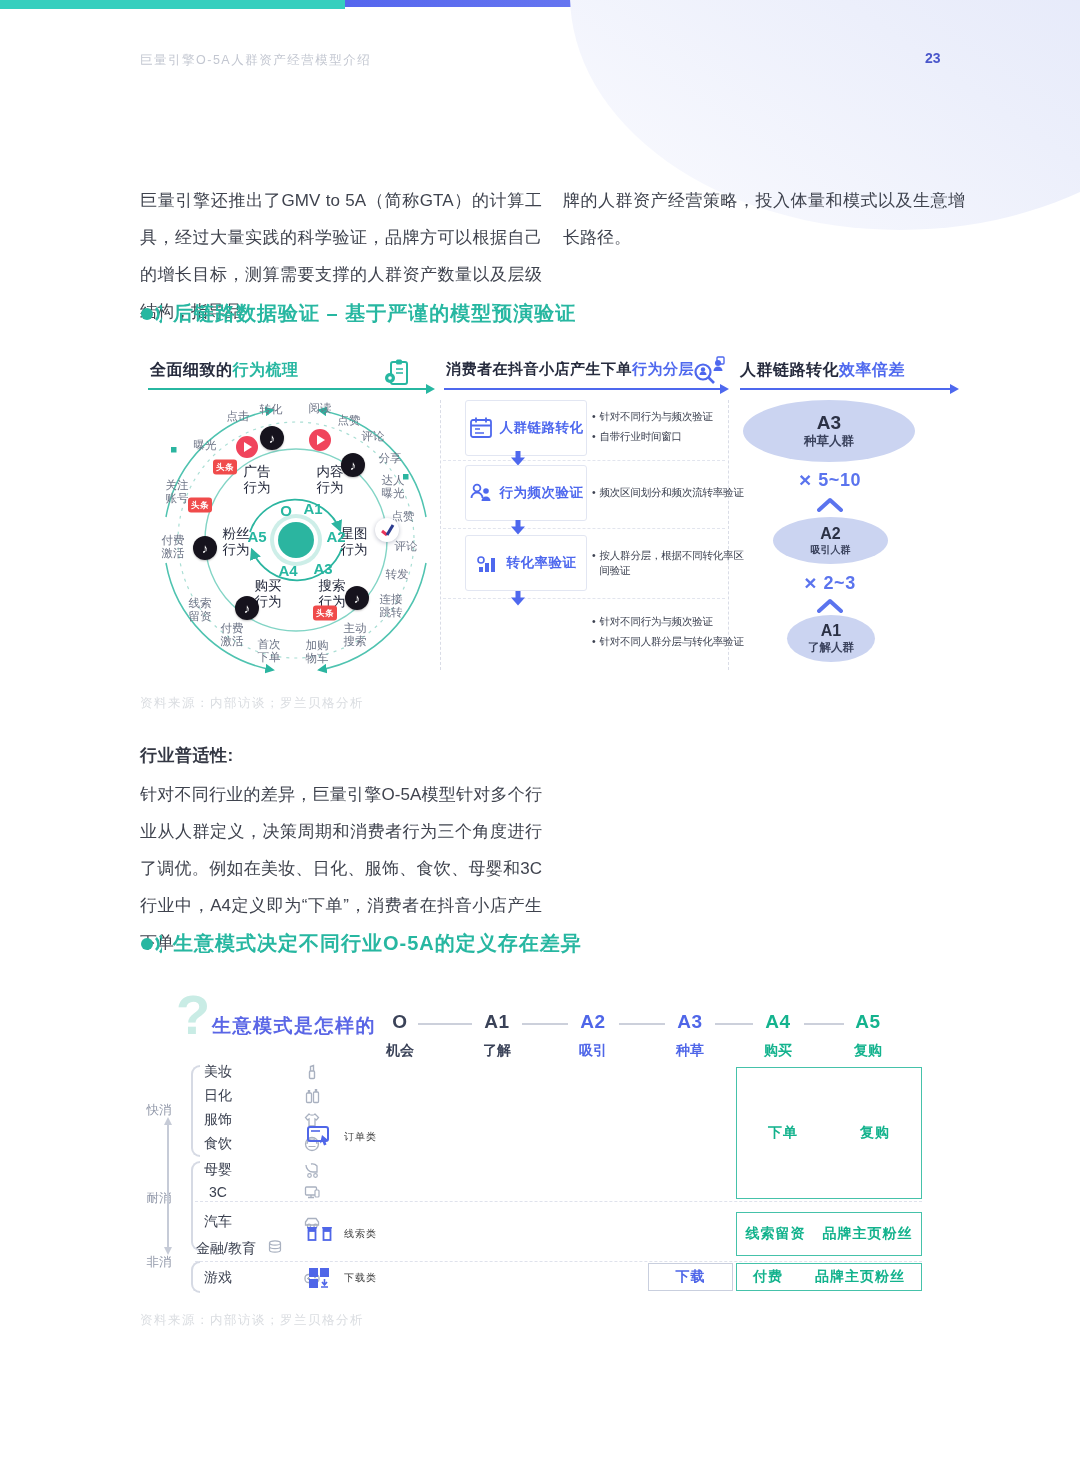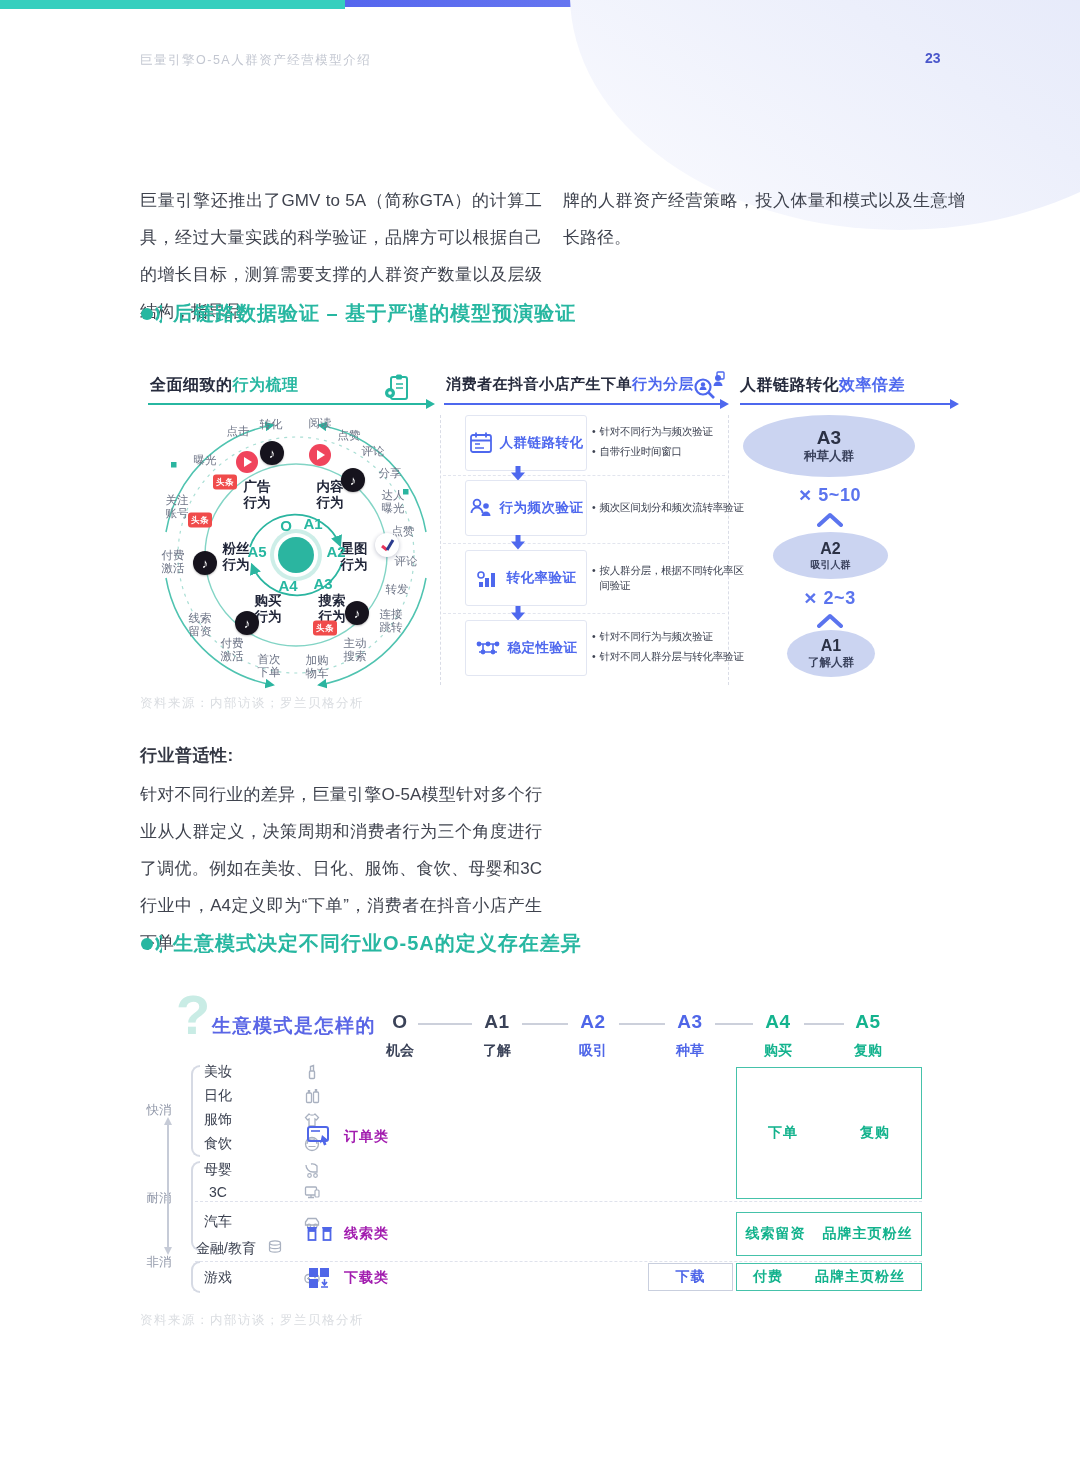--- a/index.html
+++ b/index.html
@@ -109,7 +109,7 @@
     <span>后链路数据验证 – 基于严谨的模型预演验证</span>
   </div>
 
-  <div class="abs" style="left:140px;top:367px;width:820px;height:332px">
+  <div class="abs" style="left:140px;top:352px;width:820px;height:332px">
 
     <div class="abs panel-title" style="left:10px;top:8px">
       <span>全面细致的</span>

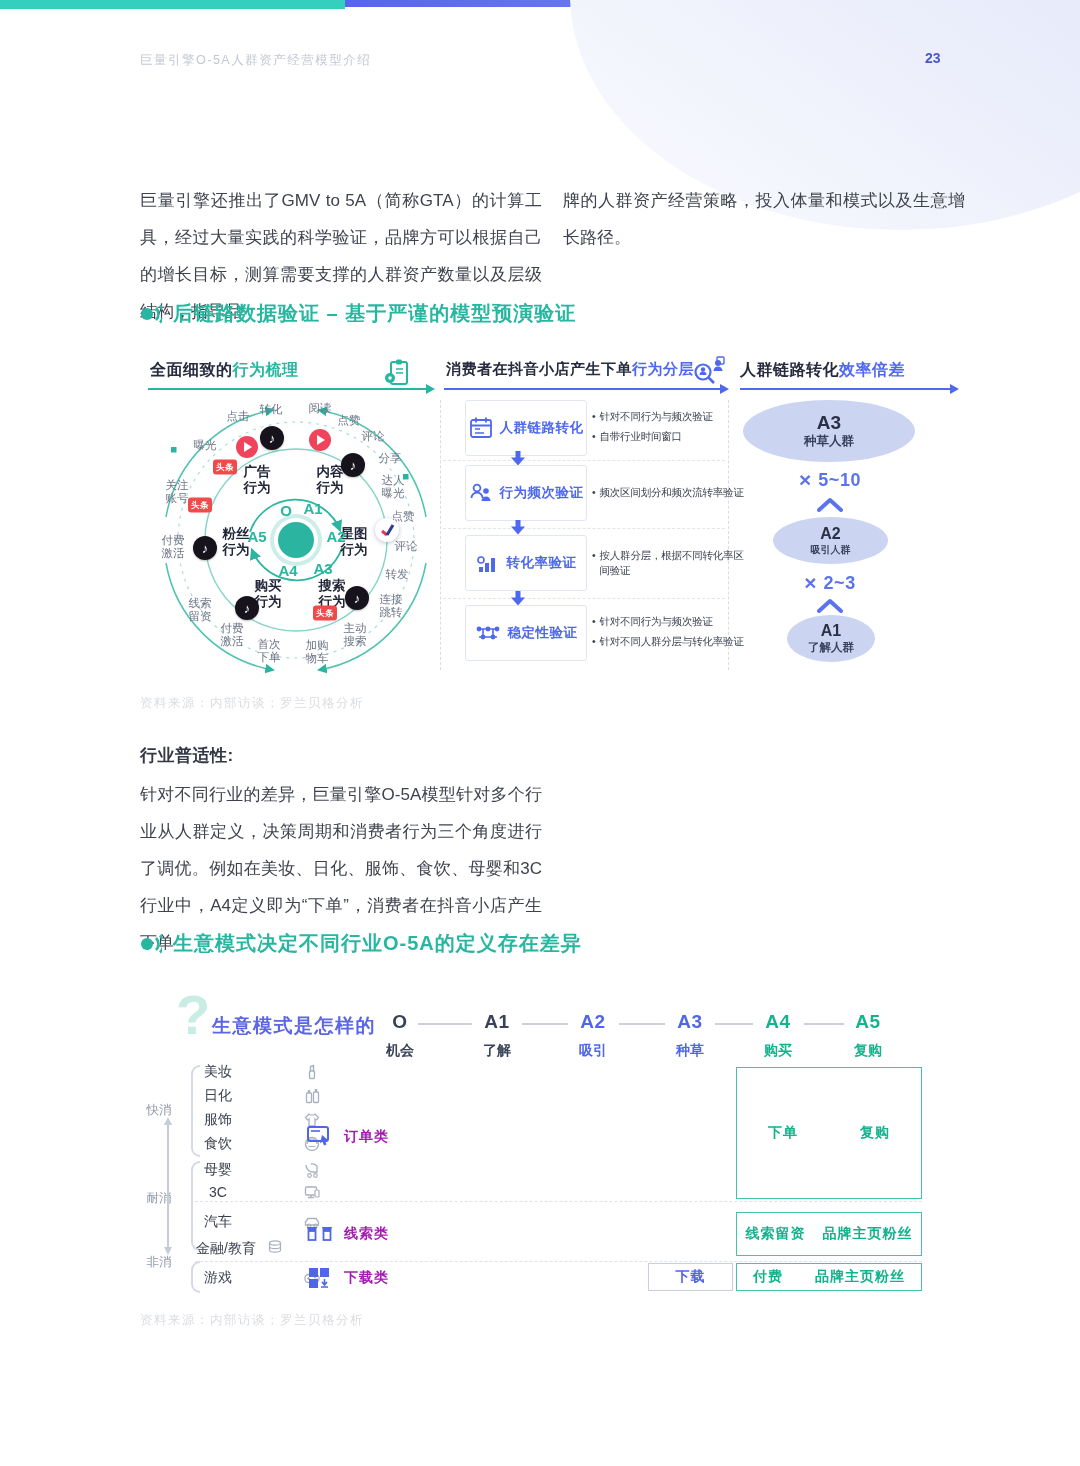--- a/index.html
+++ b/index.html
@@ -38,7 +38,7 @@
 
 .olbl{font-size:11.5px;color:#6d7486;transform:translate(-50%,-50%);text-align:center;line-height:13px;white-space:nowrap}
 .olbl.w2{white-space:normal;width:27px;word-break:break-all}
-.glbl{font-size:13.5px;font-weight:bold;color:#22273a;transform:translate(-50%,-50%);text-align:center;line-height:16px;width:30px;word-break:break-all}
+.glbl{font-size:13.5px;font-weight:normal;color:#22273a;transform:translate(-50%,-50%);text-align:center;line-height:16px;width:30px;word-break:break-all}
 .stg{font-size:15px;font-weight:bold;color:#27b7a1;transform:translate(-50%,-50%)}
 .icn-tiktok{width:24px;height:24px;border-radius:50%;background:#16131d;color:#fff;display:flex;align-items:center;justify-content:center;font-size:13px;transform:translate(-50%,-50%);box-shadow:0 1px 2px rgba(0,0,0,.25)}
 .icn-play{width:22px;height:22px;border-radius:50%;background:#f0445c;transform:translate(-50%,-50%);display:flex;align-items:center;justify-content:center}

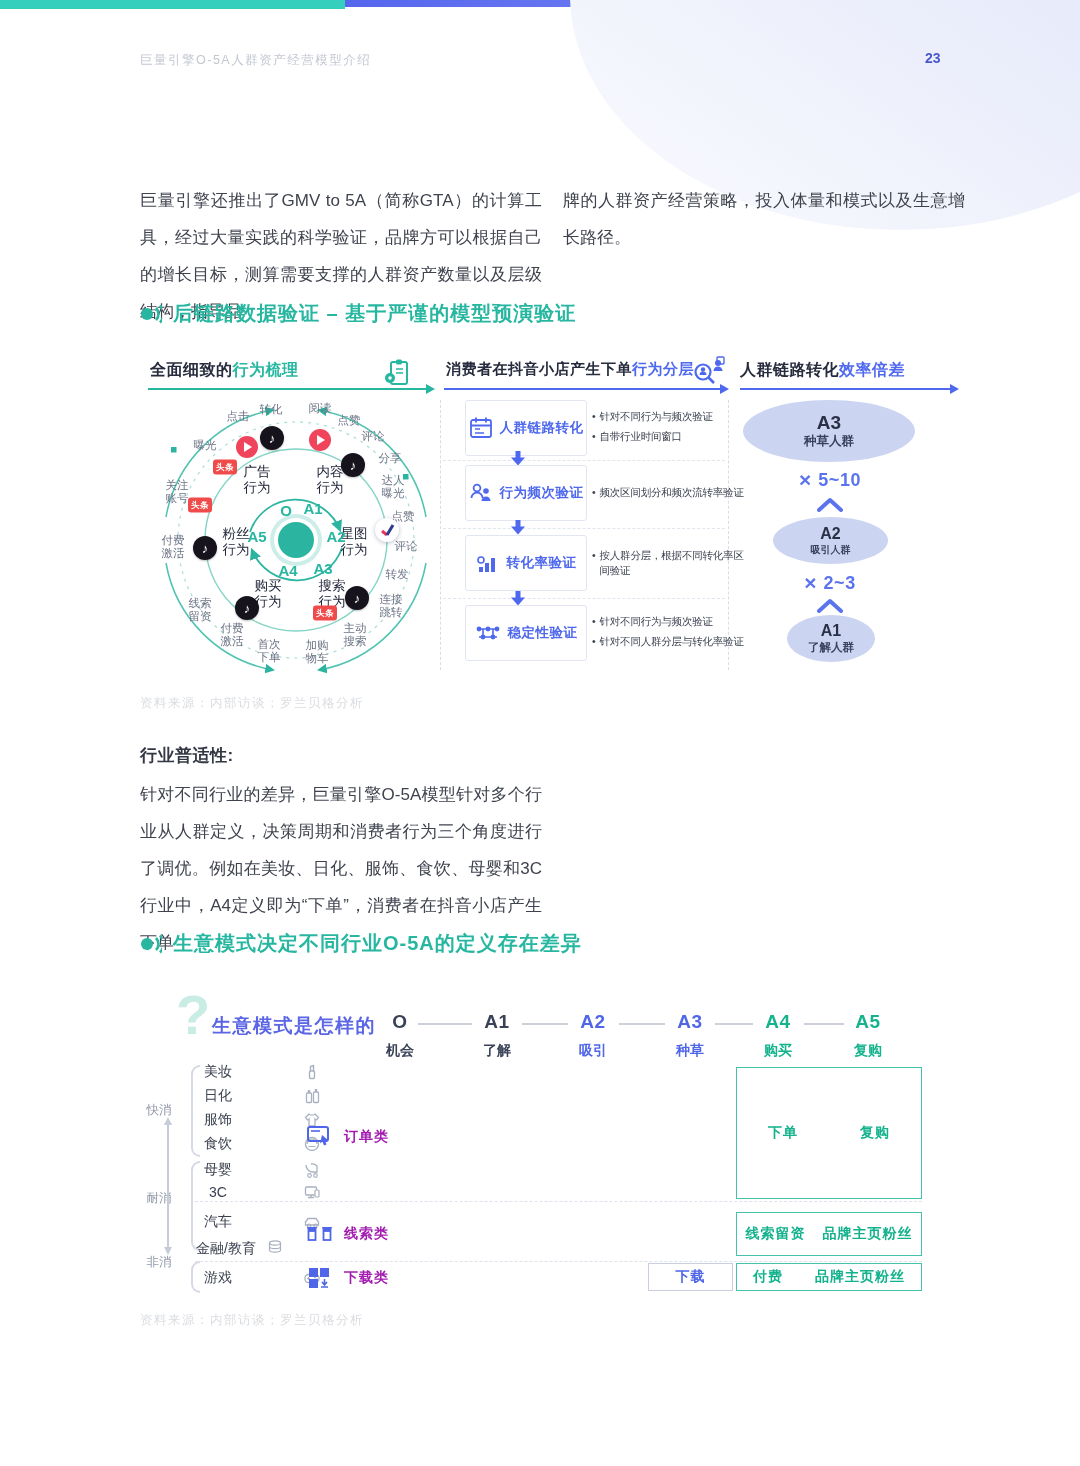--- a/index.html
+++ b/index.html
@@ -292,17 +292,6 @@
         <path d="M4.5 0 h5 v6.5 h4.5 l-7 8 -7 -8 h4.5 z" fill="#4e68ee"></path>
       </svg>
 
-    <div class="abs vbox" style="left:325px;top:253px">
-      <svg width="26" height="24">
-          <path d="M4 8 h18 M4 16 h18 M8 8 v8 M18 8 v8" stroke="#4e68ee" stroke-width="1.6" fill="none"></path>
-          <circle cx="4" cy="8" r="2.4" fill="#4e68ee"></circle>
-          <circle cx="13" cy="8" r="2.4" fill="#4e68ee"></circle>
-          <circle cx="22" cy="8" r="2.4" fill="#4e68ee"></circle>
-          <circle cx="8" cy="16" r="2.4" fill="#4e68ee"></circle>
-          <circle cx="18" cy="16" r="2.4" fill="#4e68ee"></circle>
-        </svg>
-      <span class="lab">稳定性验证</span>
-    </div>
     <div class="abs bullets" style="left:452px;top:262px">
       <div class="bullet">
           <span>针对不同行为与频次验证</span>

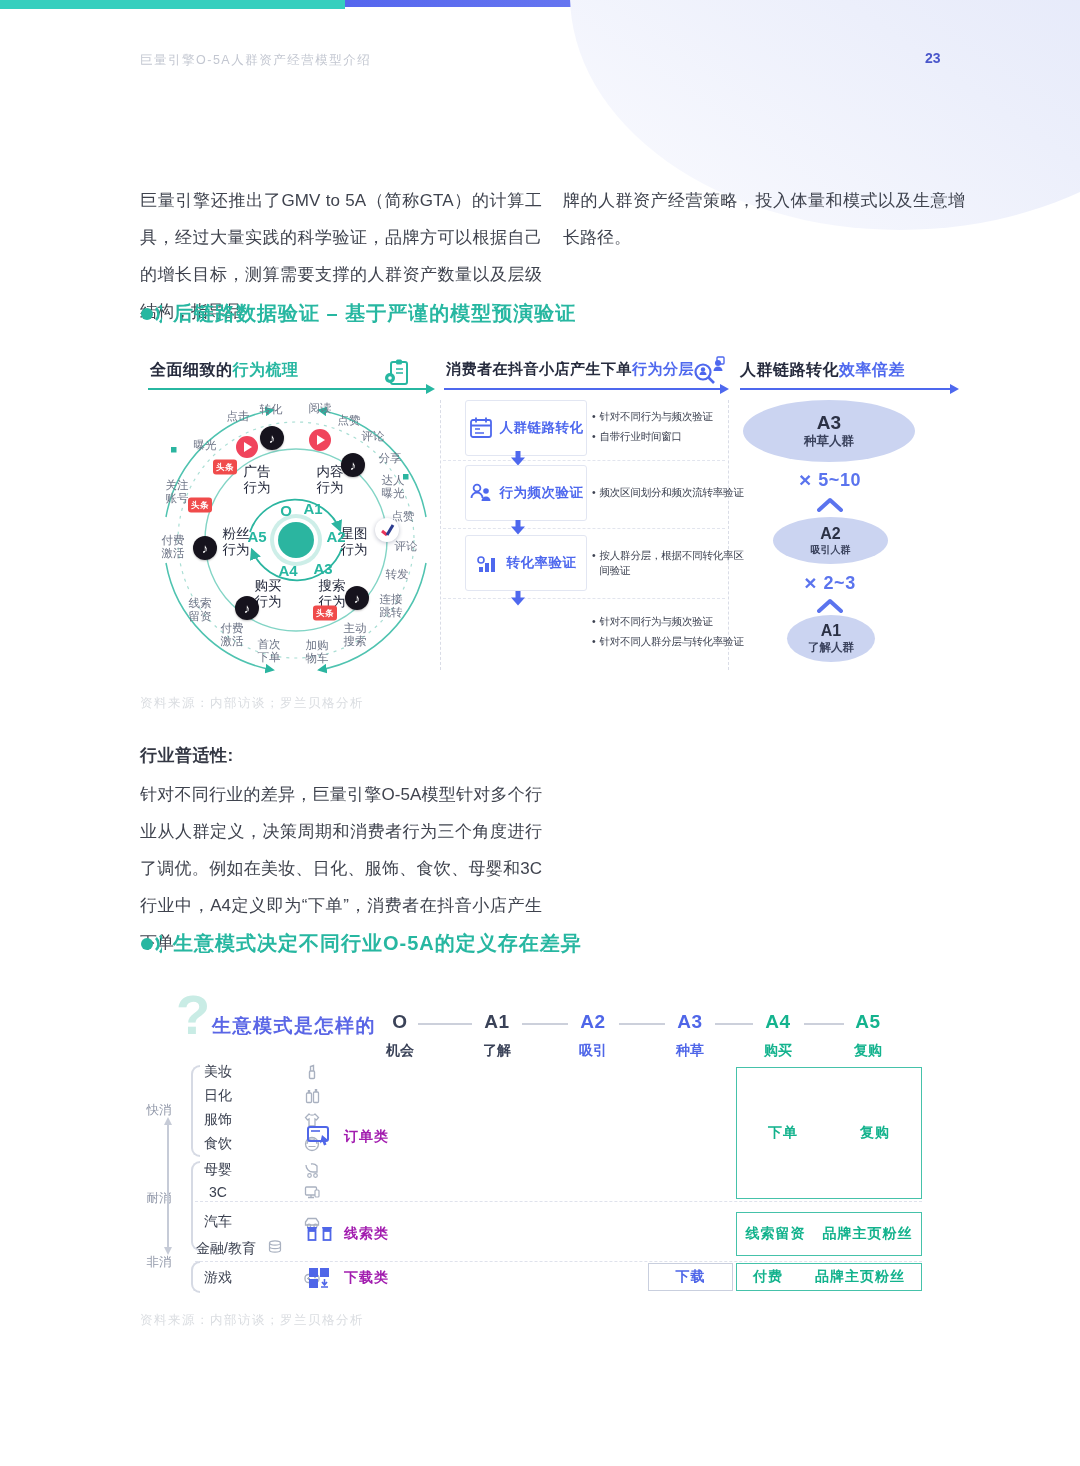--- a/index.html
+++ b/index.html
@@ -75,7 +75,7 @@
 .grp-lbl{font-size:12.5px;color:#9097a8;transform:translate(-50%,-50%);white-space:nowrap}
 .row-lbl{font-size:14px;color:#3b4150;white-space:nowrap}
 .rowicon{transform:translate(-50%,-50%);display:flex}
-.cat-lbl{font-size:14px;font-weight:bold;color:#a21caf;transform:translateY(-50%);letter-spacing:1px;white-space:nowrap}
+.cat-lbl{font-size:10px;font-weight:normal;color:#404040;transform:translateY(-50%);letter-spacing:1px;white-space:nowrap}
 .caticon{transform:translate(-50%,-50%);display:flex}
 .brace{width:9px;border:2px solid #d6dae4;border-right:none;border-radius:9px 0 0 9px}
 .vaxis{width:2px;background:#c6cbd7}

